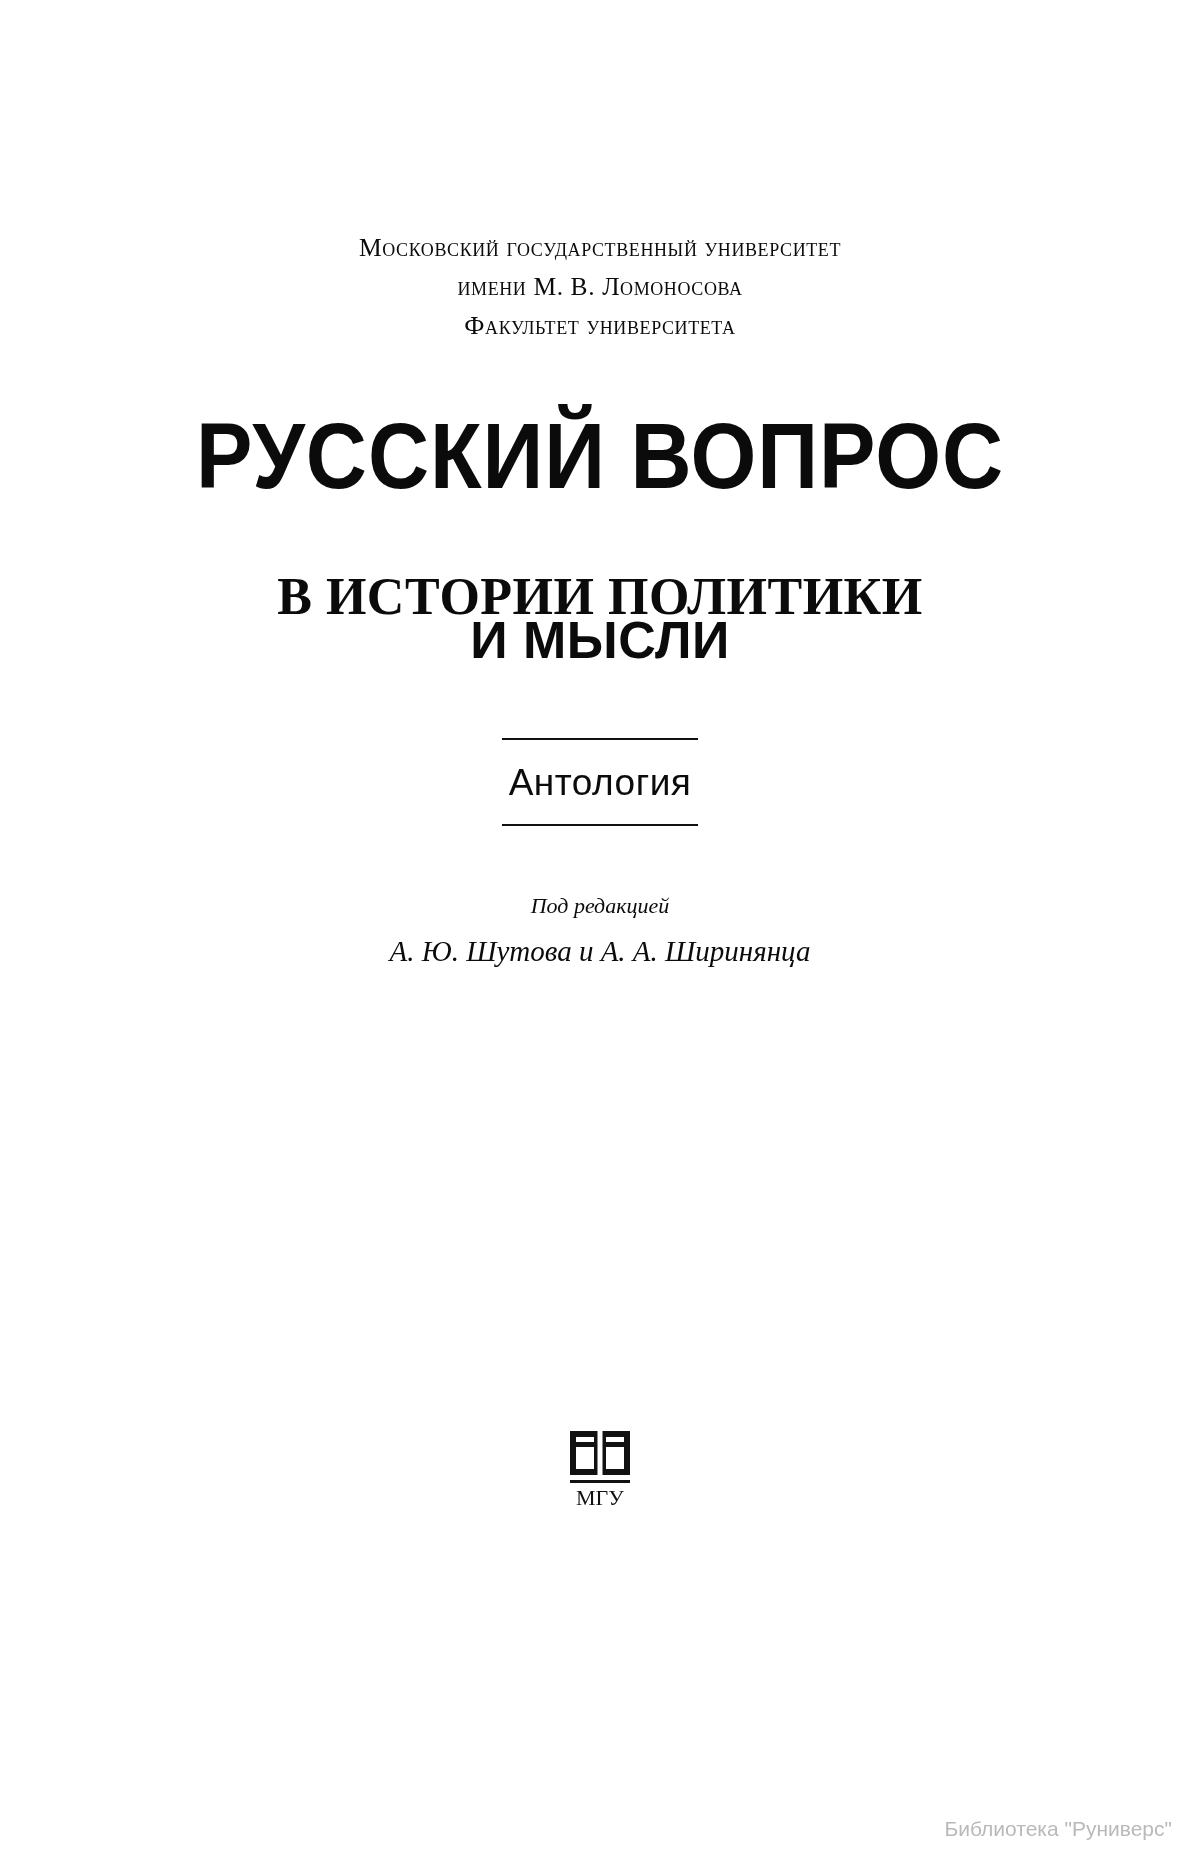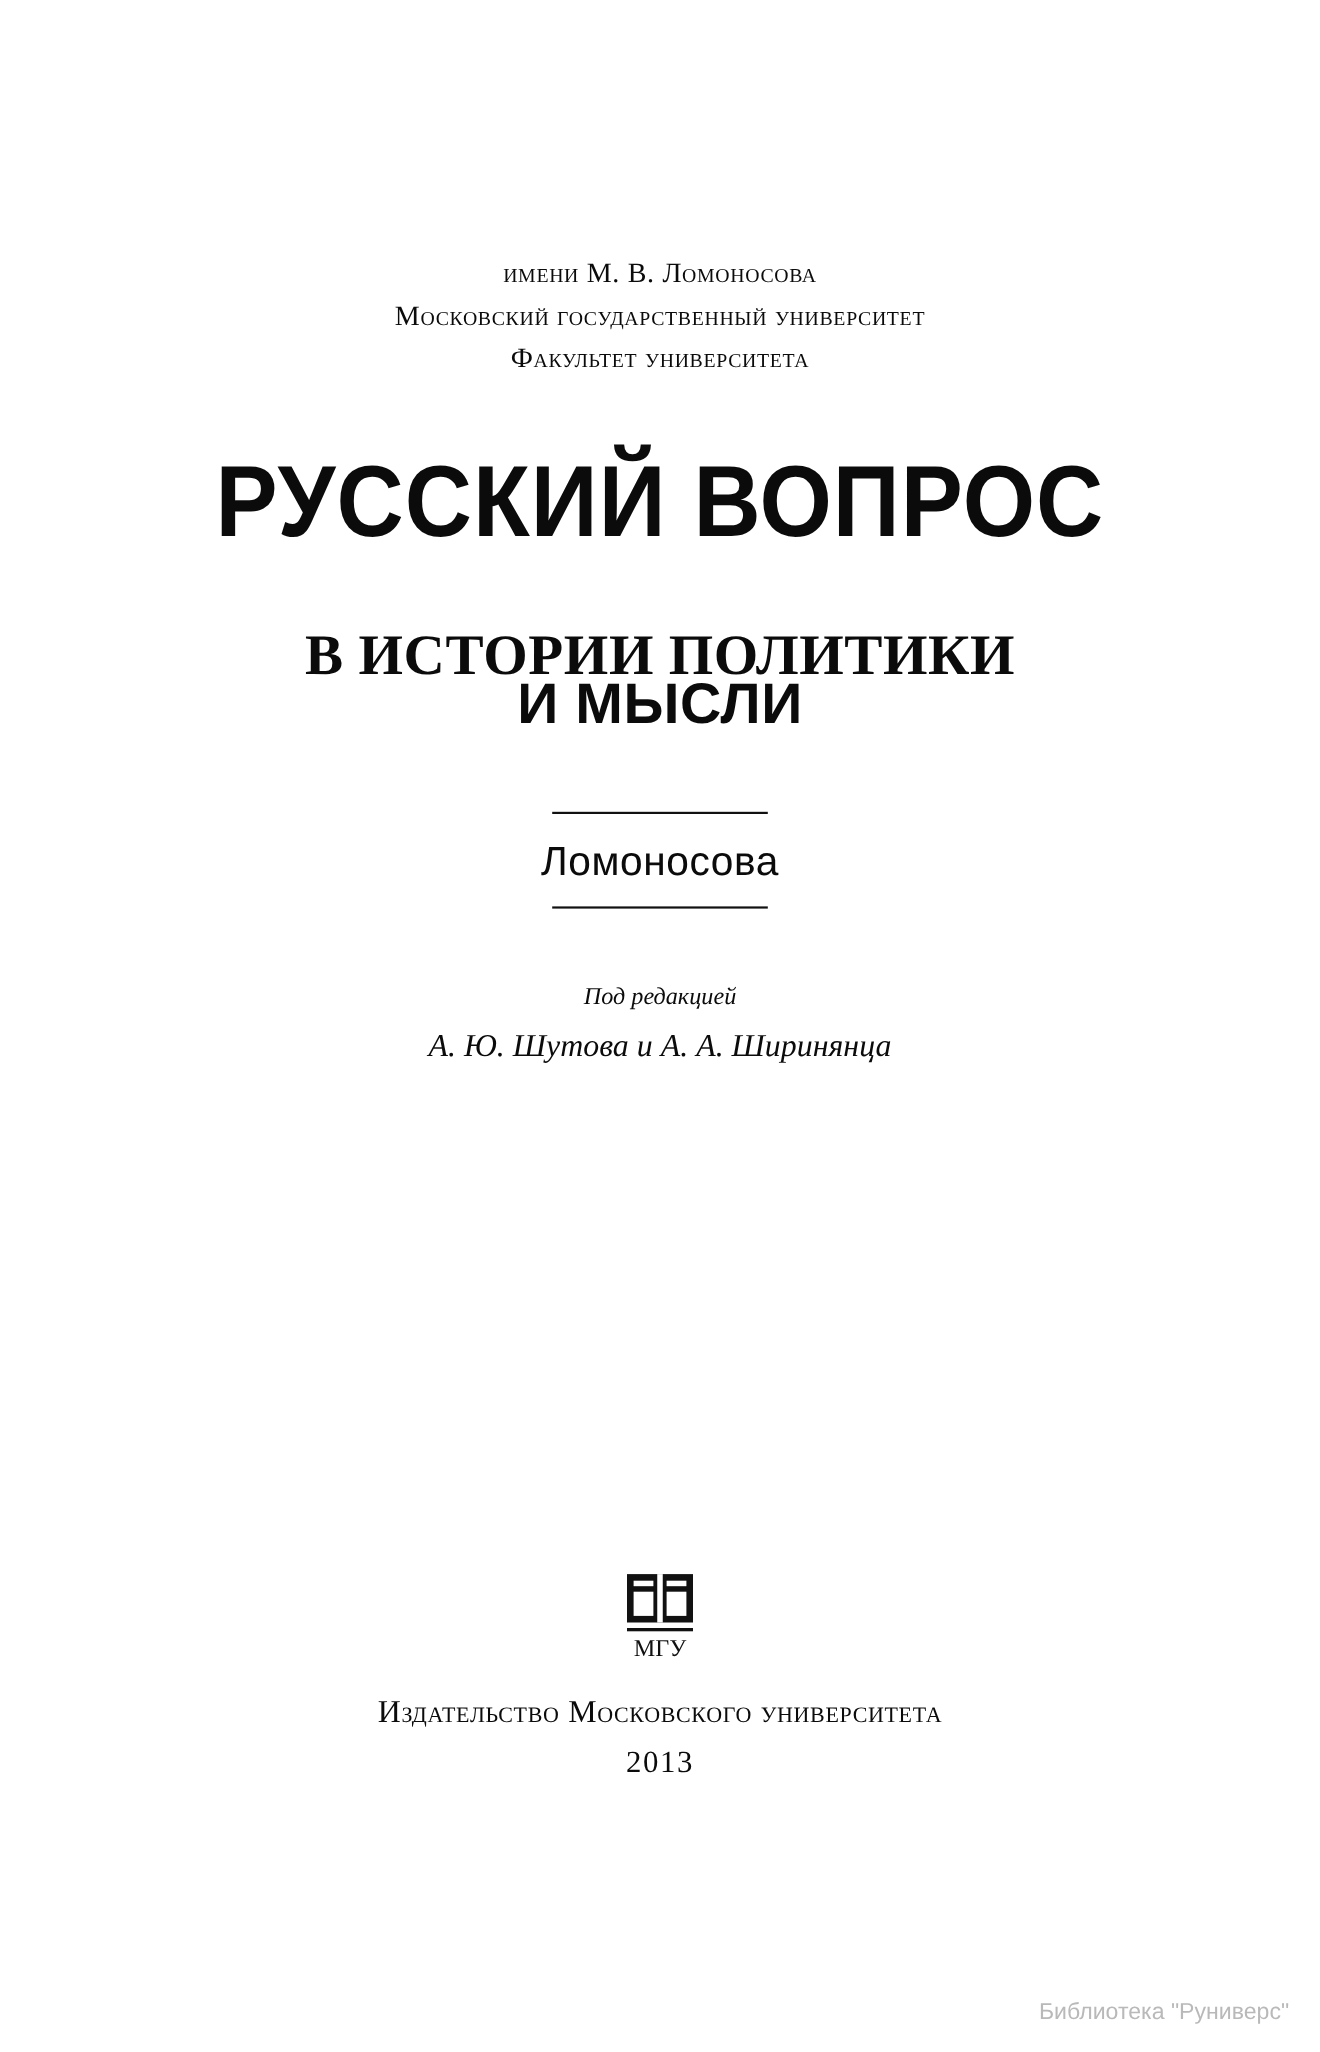--- a/index.html
+++ b/index.html
@@ -168,8 +168,8 @@
 <div class="page">
 
   <div class="affiliation">
+    <div class="line sc">Московский государственный университет</div>
     <div class="line sc">имени М. В. Ломоносова</div>
-    <div class="line sc">Московский государственный университет</div>
     <div class="line sc">Факультет университета</div>
   </div>
 

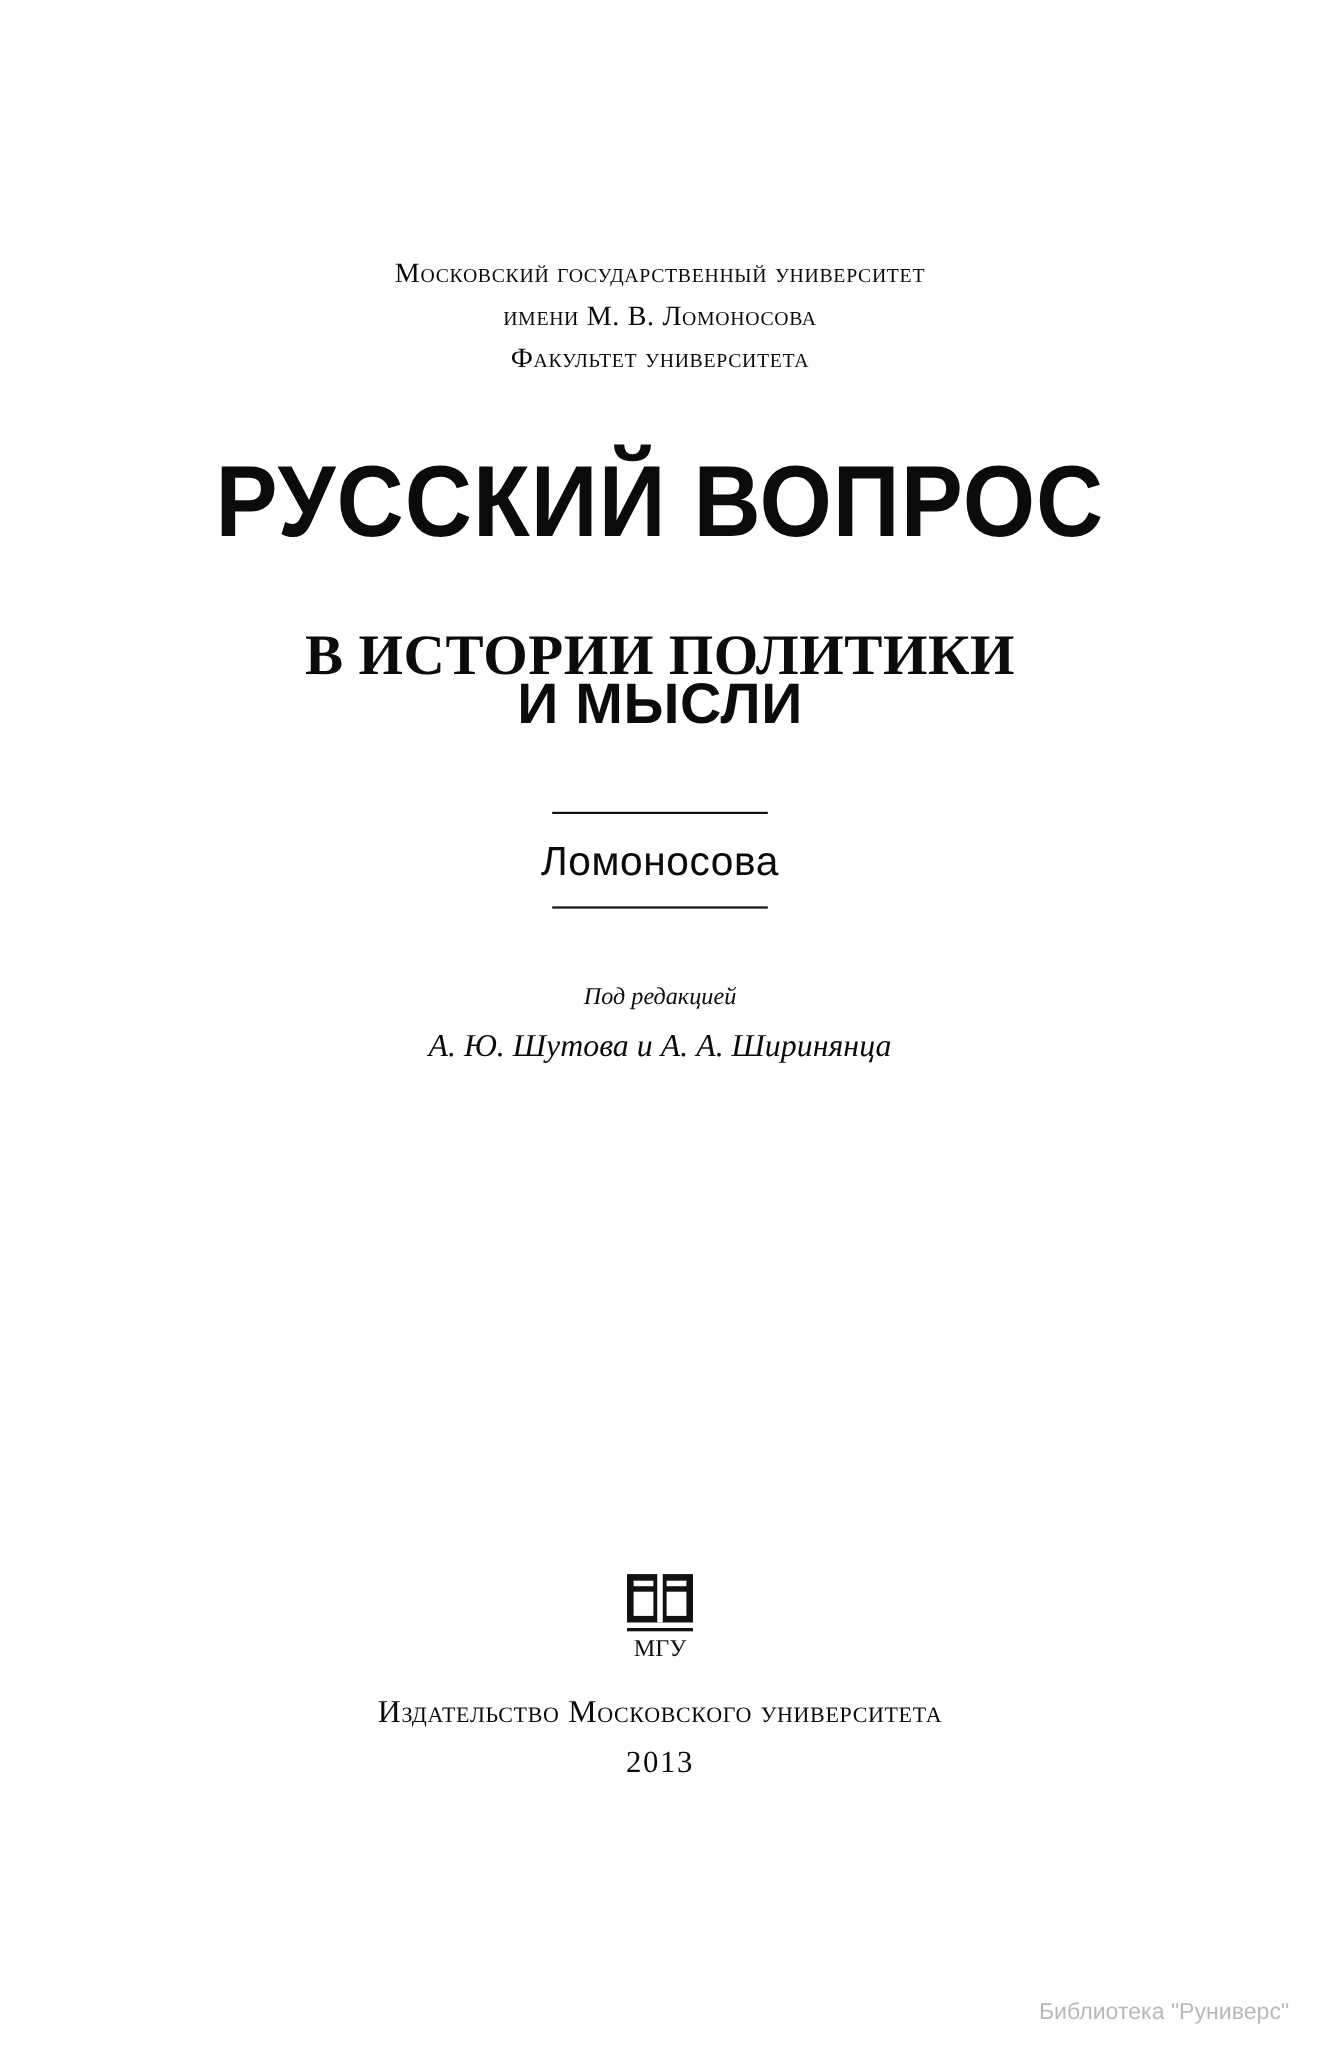--- a/index.html
+++ b/index.html
@@ -179,7 +179,7 @@
 
   <div class="anthology-wrap">
     <div class="rule"></div>
-    <div class="anthology">Ломоносова</div>
+    <div class="anthology">Антология</div>
     <div class="rule"></div>
   </div>
 

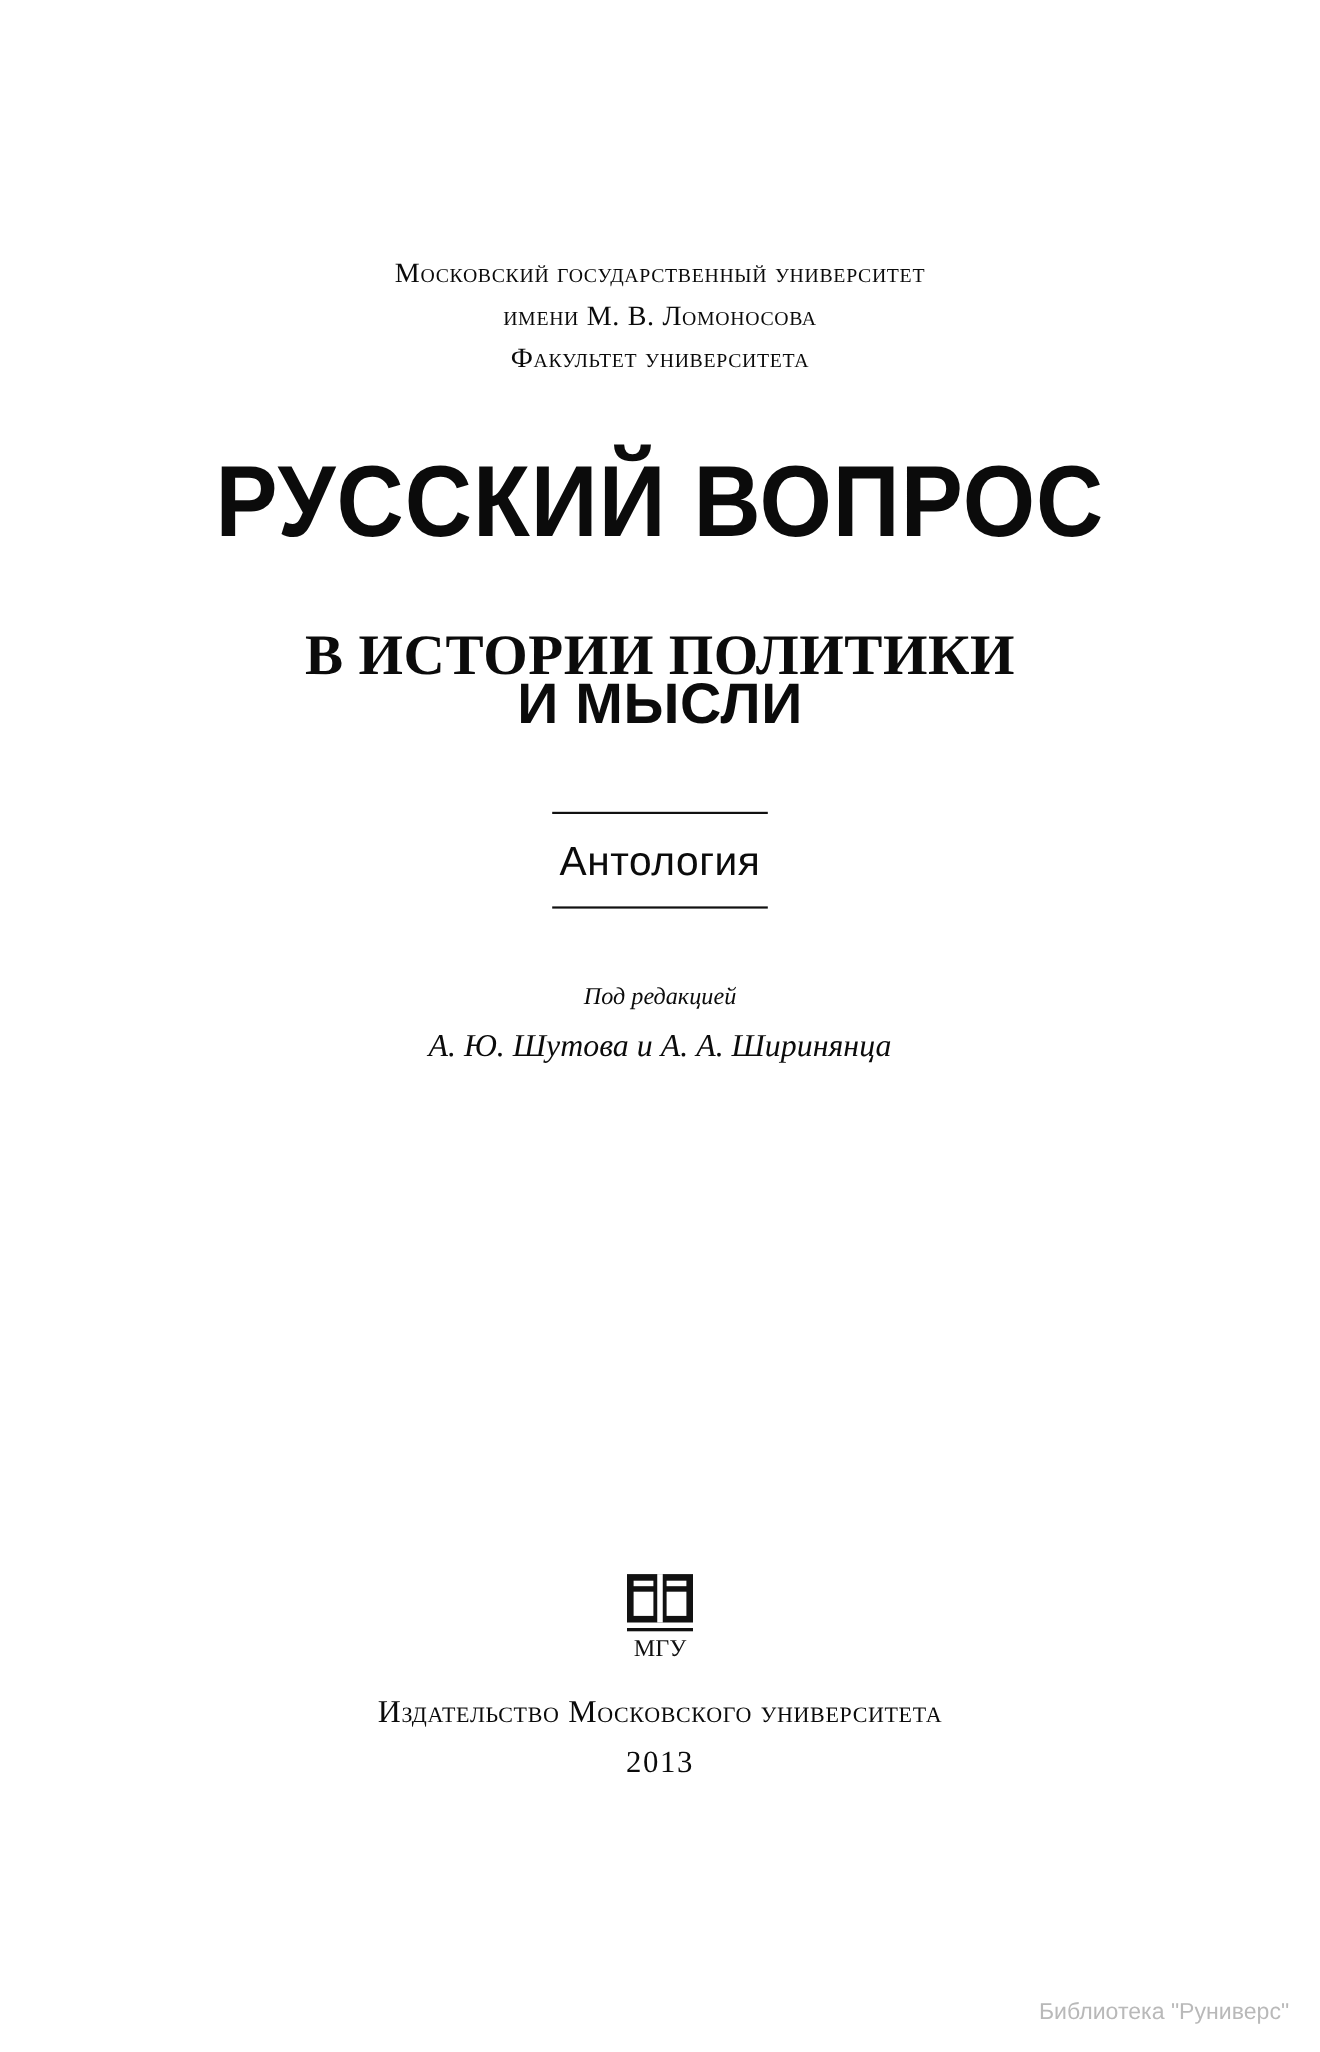--- a/index.html
+++ b/index.html
@@ -202,10 +202,6 @@
     </svg>
   </div>
 
-  <div class="imprint">
-    <div class="pub">Издательство Московского университета</div>
-    <div class="year">2013</div>
-  </div>
 
   <div class="watermark">Библиотека "Руниверс"</div>
 

